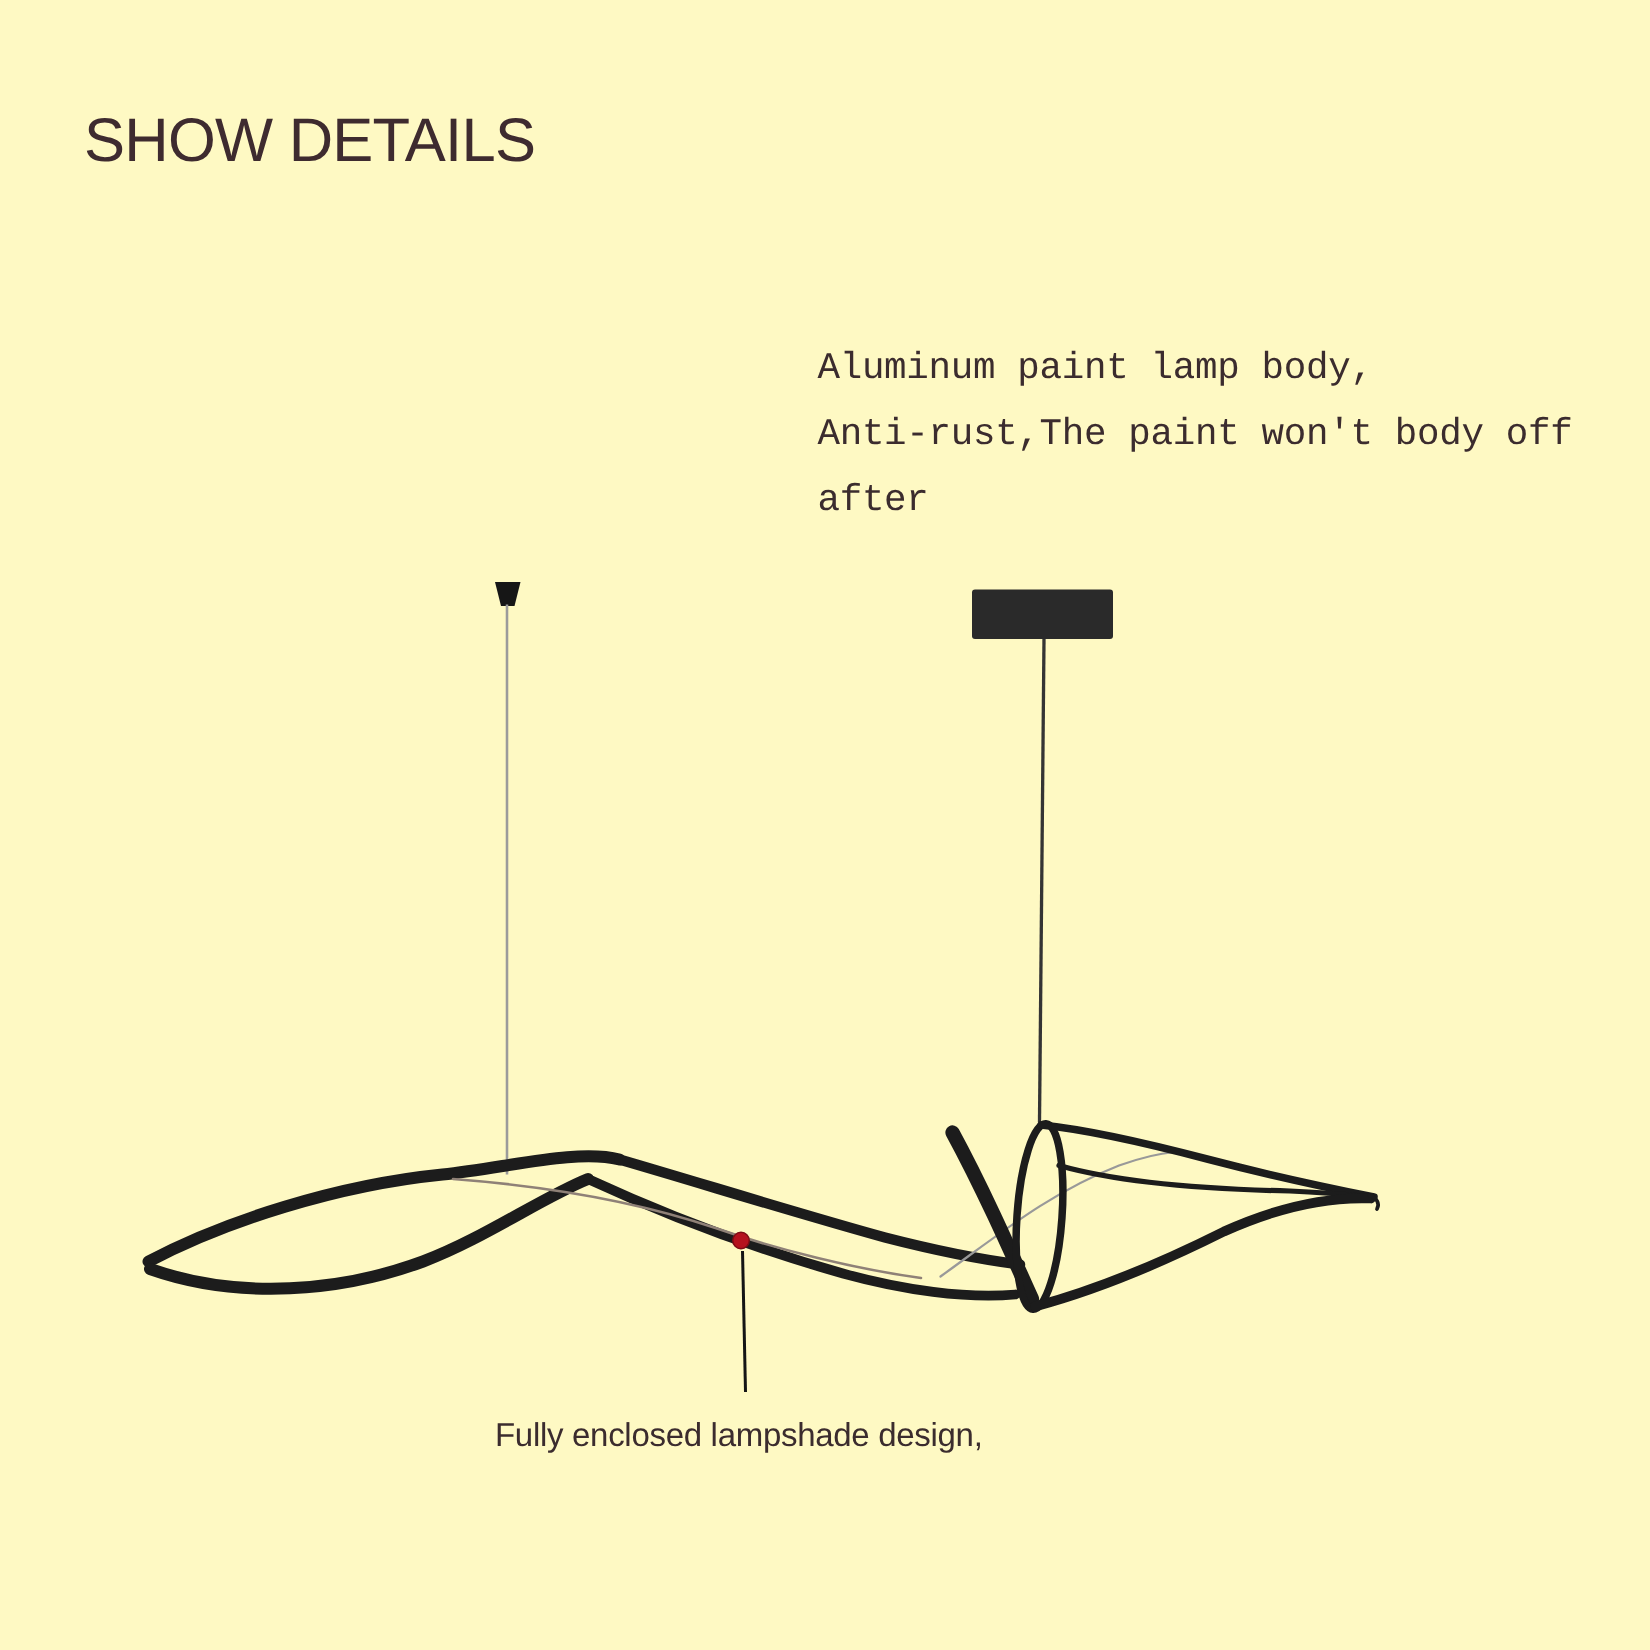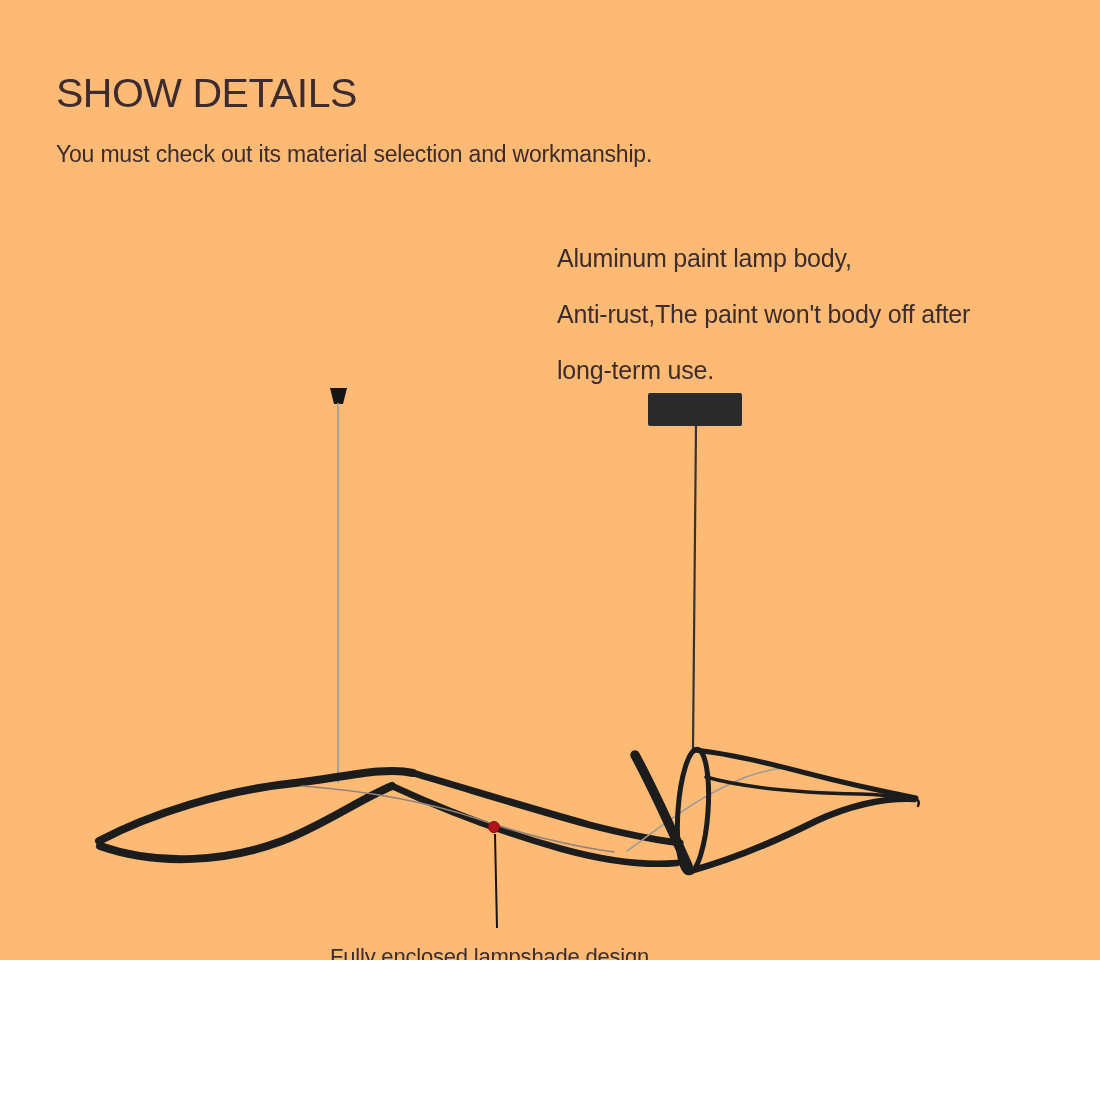--- a/index.html
+++ b/index.html
@@ -11,8 +11,8 @@
   #stage {
     position: relative;
     width: 1100px;
-    height: 960px;
-    background: #fdba74;
+    height: 1100px;
+    background: #fef9c3;
     overflow: hidden;
   }
   .abs { position: absolute; }

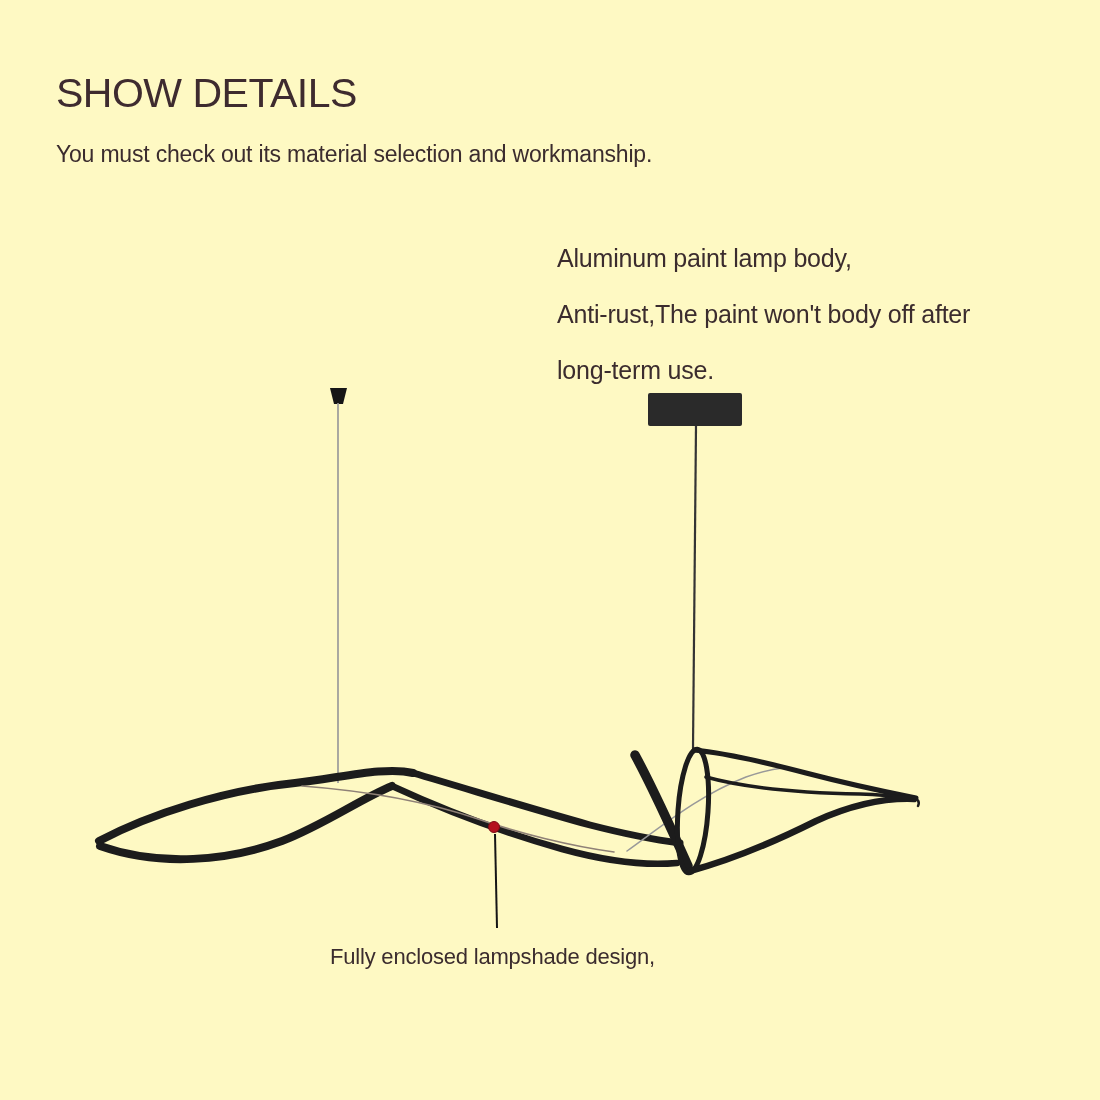--- a/index.html
+++ b/index.html
@@ -64,7 +64,6 @@
 
   <h1 id="page-title" class="abs">SHOW DETAILS</h1>
 
-  <p id="page-subtitle" class="abs">You must check out its material selection and workmanship.</p>
 
   <div id="material-callout" class="abs">
     <p>Aluminum paint lamp body,</p>

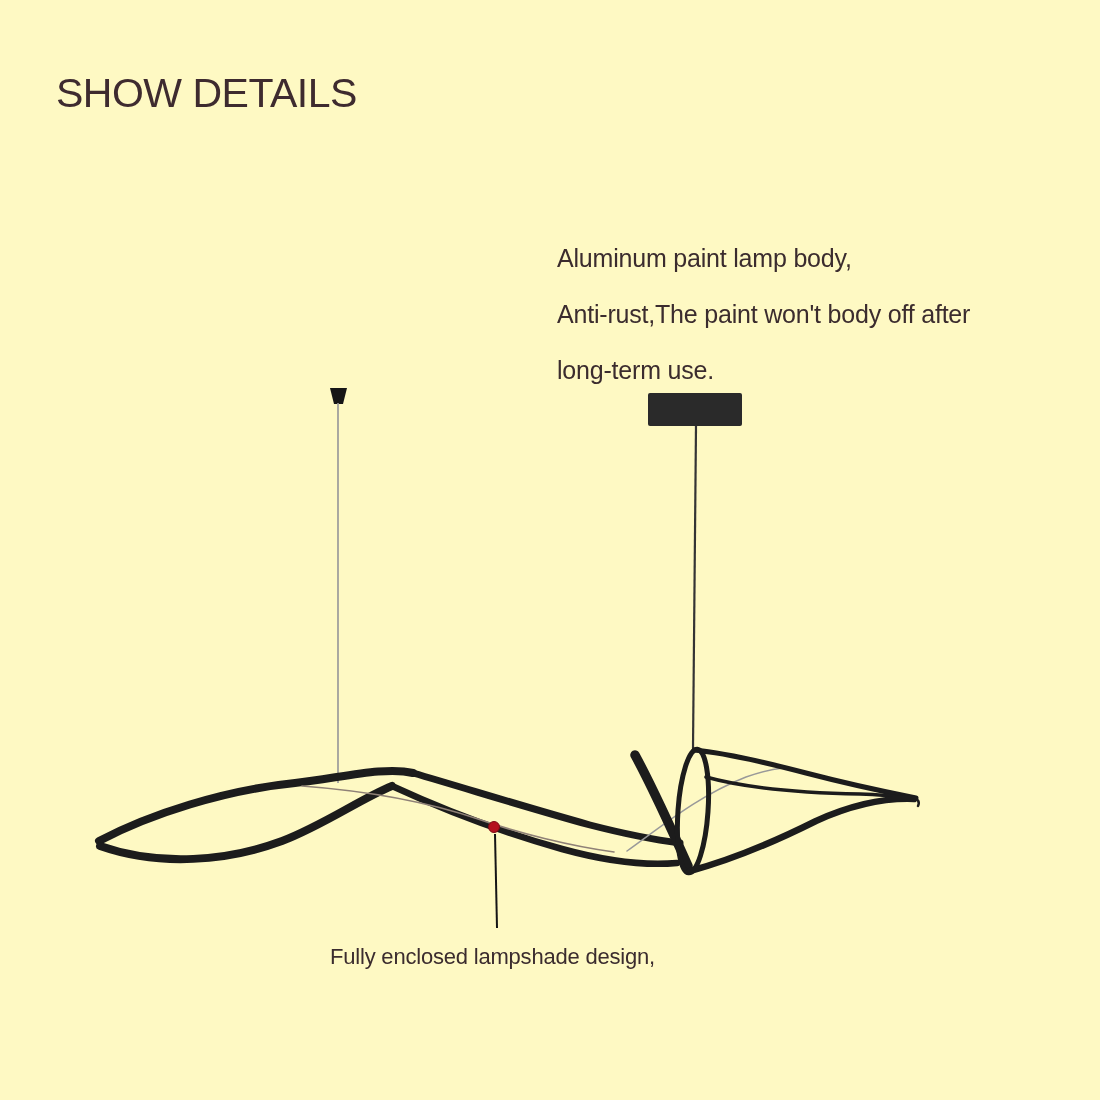--- a/index.html
+++ b/index.html
@@ -41,7 +41,7 @@
     color: #3b2c2e;
     letter-spacing: -0.2px;
   }
-  #material-callout p { margin: 12px; }
+  #material-callout p { margin: 0; font-family: Liberation Mono, monospace; }
   #lampshade-callout {
     left: 330px;
     top: 944px;

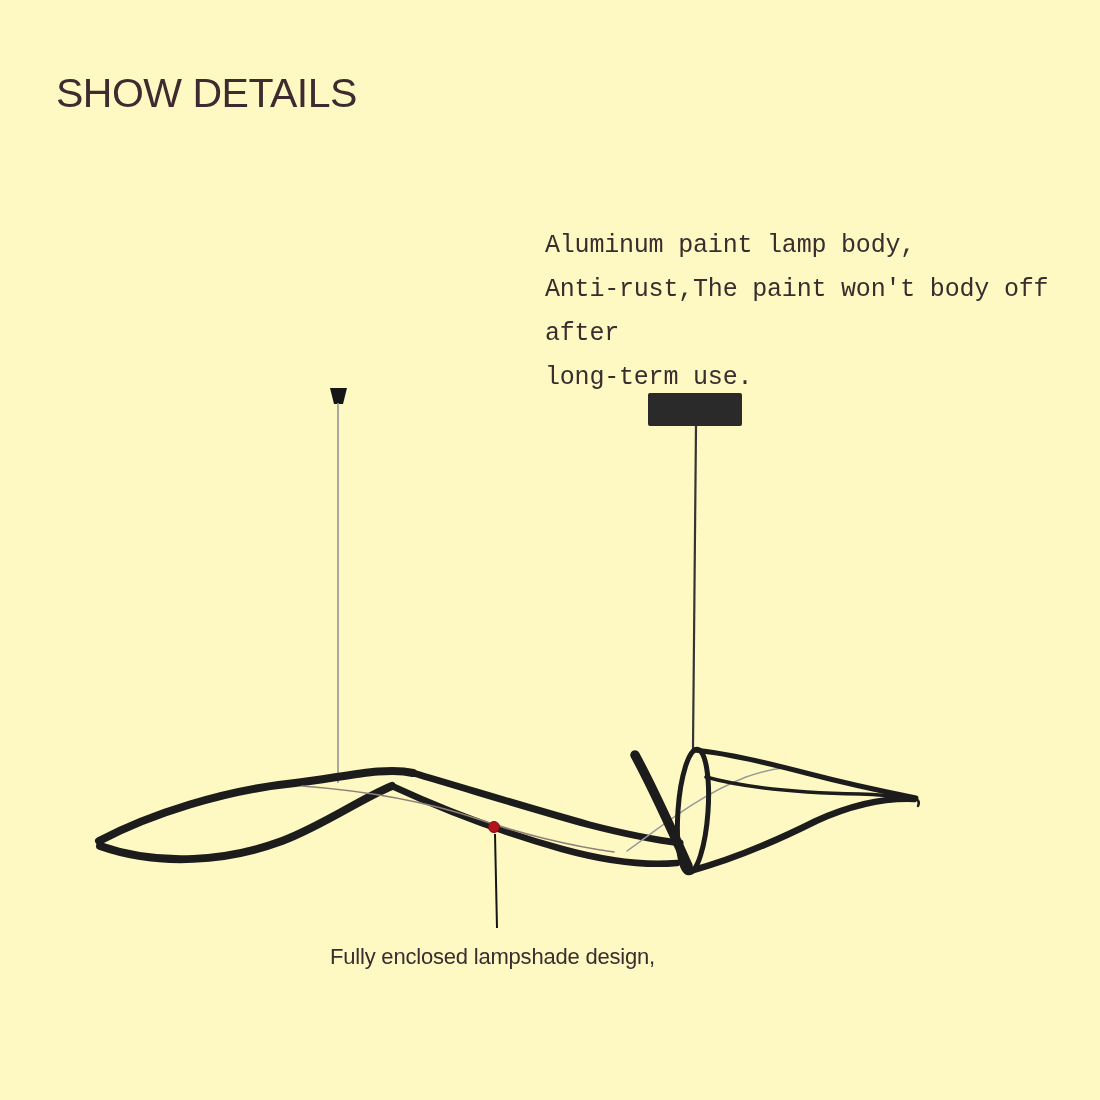--- a/index.html
+++ b/index.html
@@ -68,7 +68,6 @@
   <div id="material-callout" class="abs">
     <p>Aluminum paint lamp body,</p>
     <p>Anti-rust,The paint won't body off after</p>
-    <p>long-term use.</p>
   </div>
 
   <svg id="lamp-figure" class="abs" viewBox="0 0 1100 1100">

